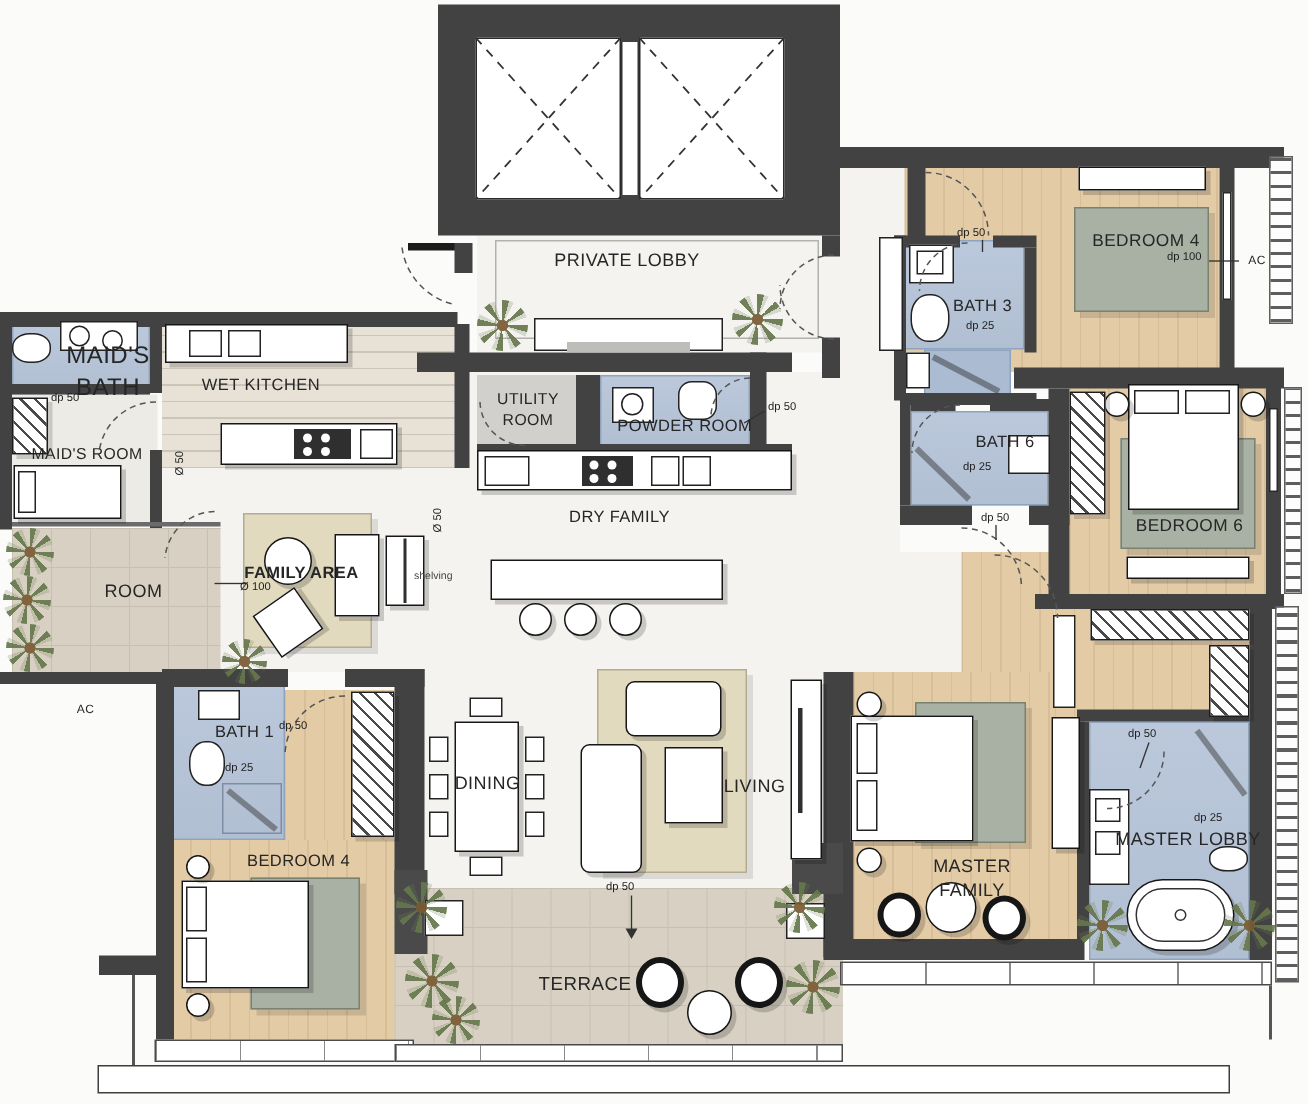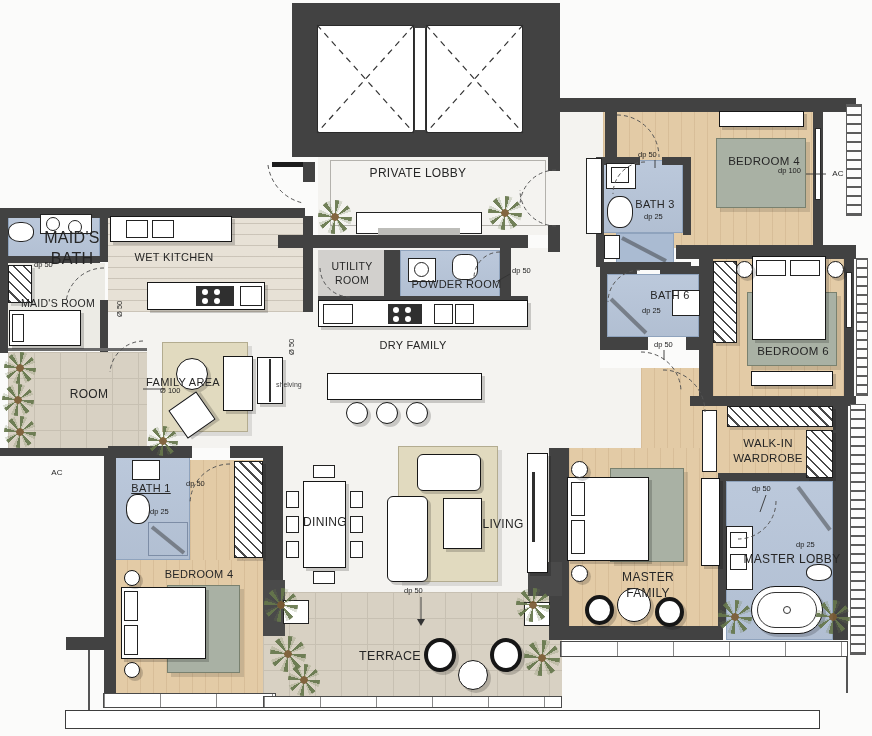--- a/index.html
+++ b/index.html
@@ -318,7 +318,7 @@
   <div class="lbl" style="left:40px;top:228px;width:64px;font-size:16px;">MAID'S BATH</div>
   <div class="lbl" style="left:14px;top:297px;width:88px;font-size:10.5px;">MAID'S ROOM</div>
   <div class="lbl" style="left:64px;top:387px;width:50px;font-size:12px;">ROOM</div>
-  <div class="lbl" style="left:140px;top:375px;width:86px;">FAMILY AREA</div>
+  <div class="lbl" style="left:158px;top:375px;width:86px;font-weight:bold;">FAMILY AREA</div>
   <div class="lbl" style="left:128px;top:481px;width:46px;text-decoration:underline;">BATH 1</div>
   <div class="lbl" style="left:160px;top:567px;width:78px;">BEDROOM 4</div>
   <div class="lbl" style="left:300px;top:515px;width:50px;font-size:12px;">DINING</div>

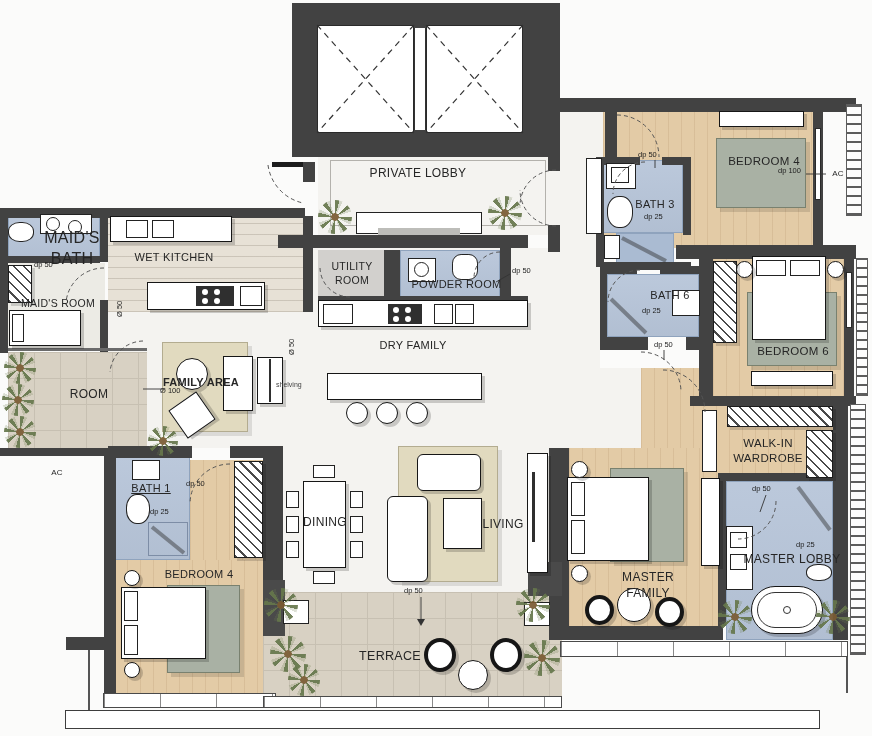--- a/index.html
+++ b/index.html
@@ -328,7 +328,6 @@
   <div class="lbl" style="left:722px;top:154px;width:84px;font-size:11.5px;">BEDROOM 4</div>
   <div class="lbl" style="left:646px;top:288px;width:48px;">BATH 6</div>
   <div class="lbl" style="left:752px;top:344px;width:82px;font-size:11.5px;">BEDROOM 6</div>
-  <div class="lbl" style="left:722px;top:436px;width:92px;font-size:11.5px;">WALK-IN WARDROBE</div>
   <div class="lbl" style="left:600px;top:570px;width:96px;font-size:12px;">MASTER FAMILY</div>
   <div class="lbl" style="left:742px;top:552px;width:100px;font-size:12px;">MASTER LOBBY</div>
   <div class="lbl" style="left:44px;top:468px;width:26px;font-size:8px;">AC</div>

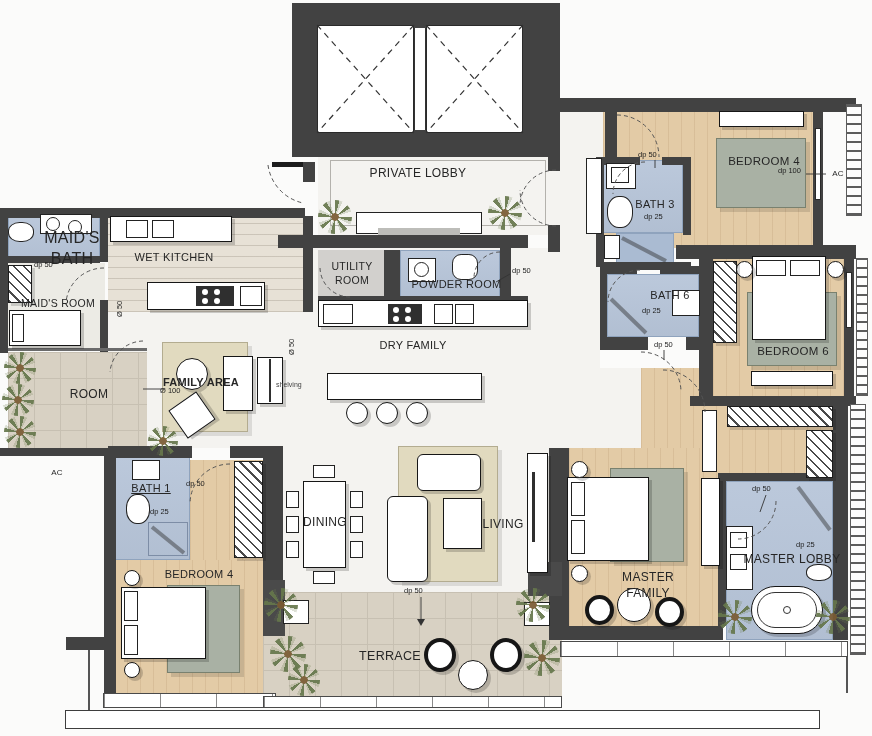--- a/index.html
+++ b/index.html
@@ -319,7 +319,7 @@
   <div class="lbl" style="left:14px;top:297px;width:88px;font-size:10.5px;">MAID'S ROOM</div>
   <div class="lbl" style="left:64px;top:387px;width:50px;font-size:12px;">ROOM</div>
   <div class="lbl" style="left:158px;top:375px;width:86px;font-weight:bold;">FAMILY AREA</div>
-  <div class="lbl" style="left:128px;top:481px;width:46px;text-decoration:underline;">BATH 1</div>
+  <div class="lbl" style="left:140px;top:481px;width:46px;">BATH 1</div>
   <div class="lbl" style="left:160px;top:567px;width:78px;">BEDROOM 4</div>
   <div class="lbl" style="left:300px;top:515px;width:50px;font-size:12px;">DINING</div>
   <div class="lbl" style="left:478px;top:517px;width:50px;font-size:12px;">LIVING</div>

